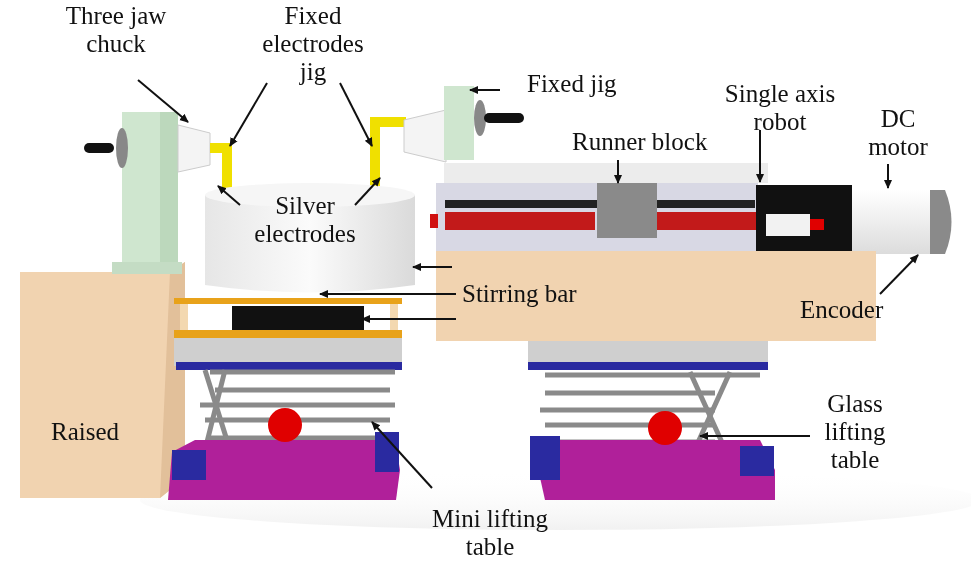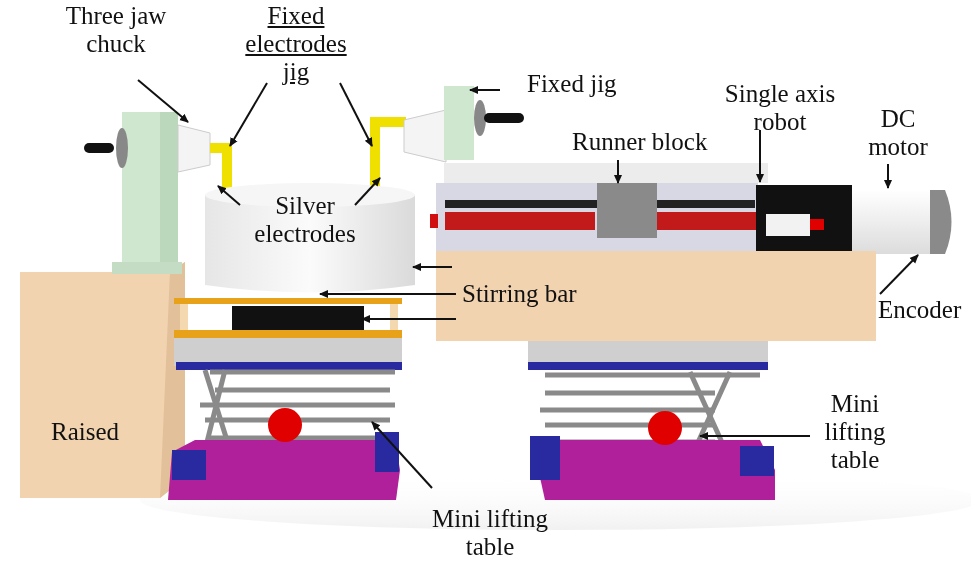--- a/index.html
+++ b/index.html
@@ -159,7 +159,7 @@
   <div>Three jaw</div>
   <div>chuck</div>
 </div>
-<div class="lbl" style="left:231px;top:2px;width:130px;text-decoration:underline;">
+<div class="lbl" style="left:248px;top:2px;width:130px;">
   <div>Fixed</div>
   <div>electrodes</div>
   <div>jig</div>

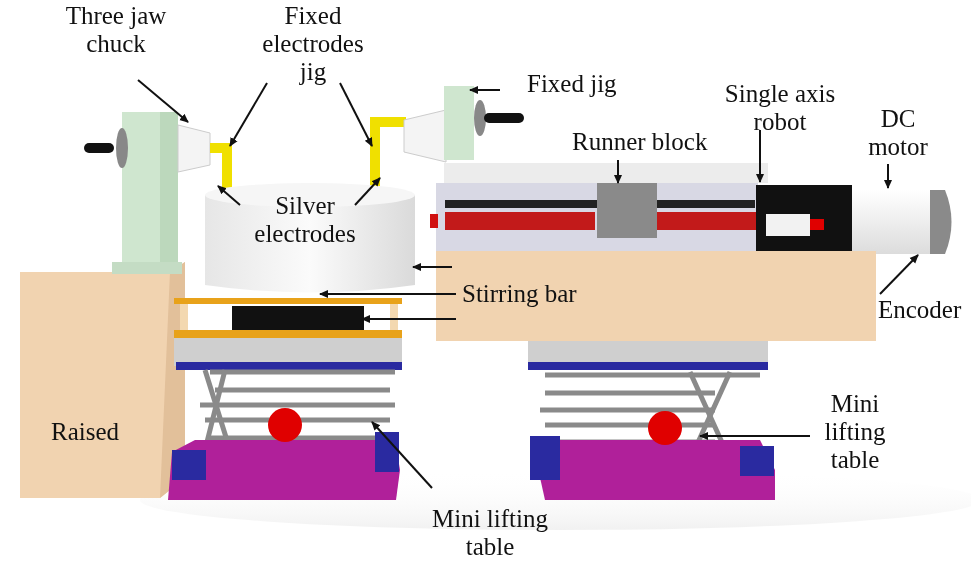--- a/index.html
+++ b/index.html
@@ -179,7 +179,7 @@
 </div>
 <div class="lbl left" style="left:540px;top:128px;margin-left:32px;">Runner block</div>
 <div class="lbl left" style="left:462px;top:280px;">Stirring bar</div>
-<div class="lbl left" style="left:878px;top:296px;">Encoder</div>
+<div class="lbl left" style="left:800px;top:296px;">Encoder</div>
 <div class="lbl" style="left:20px;top:418px;width:130px;">
   <div>Raised</div>
 </div>

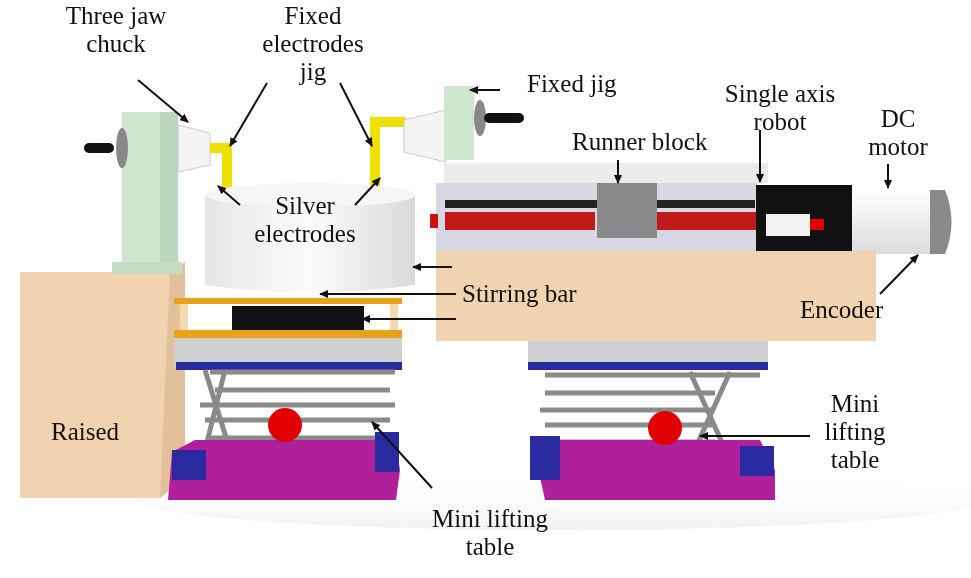--- a/index.html
+++ b/index.html
@@ -188,7 +188,7 @@
   <div>table</div>
 </div>
 <div class="lbl" style="left:810px;top:390px;width:90px;">
-  <div>Mini</div>
+  <div>Glass</div>
   <div>lifting</div>
   <div>table</div>
 </div>

